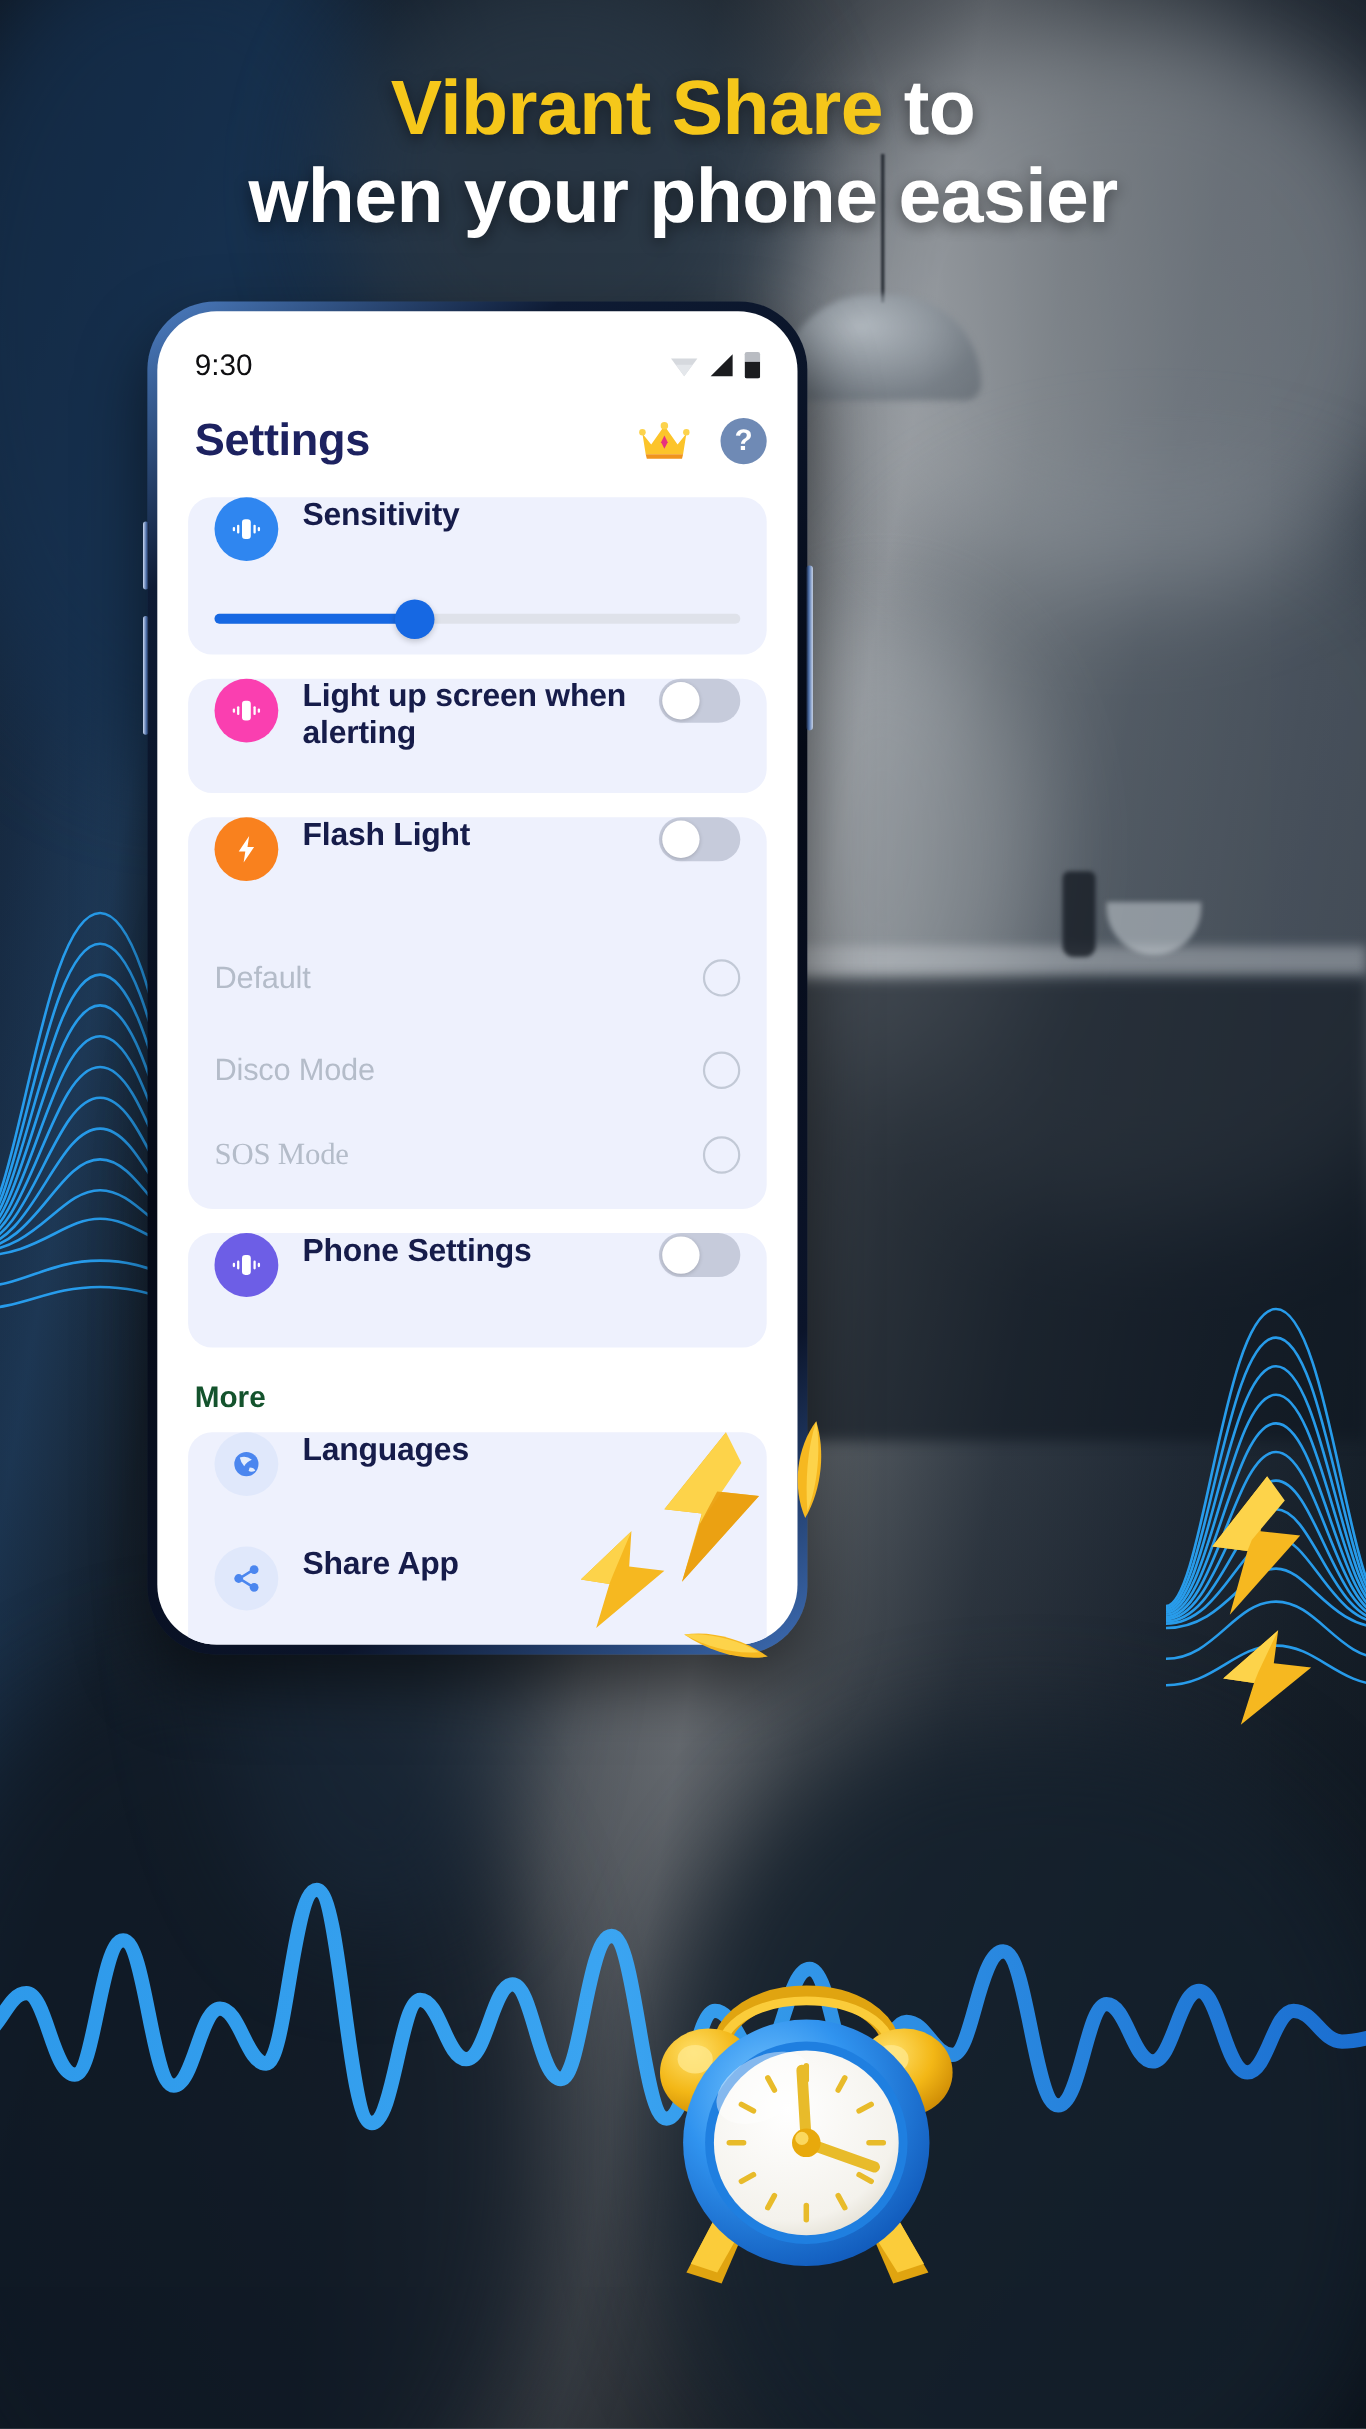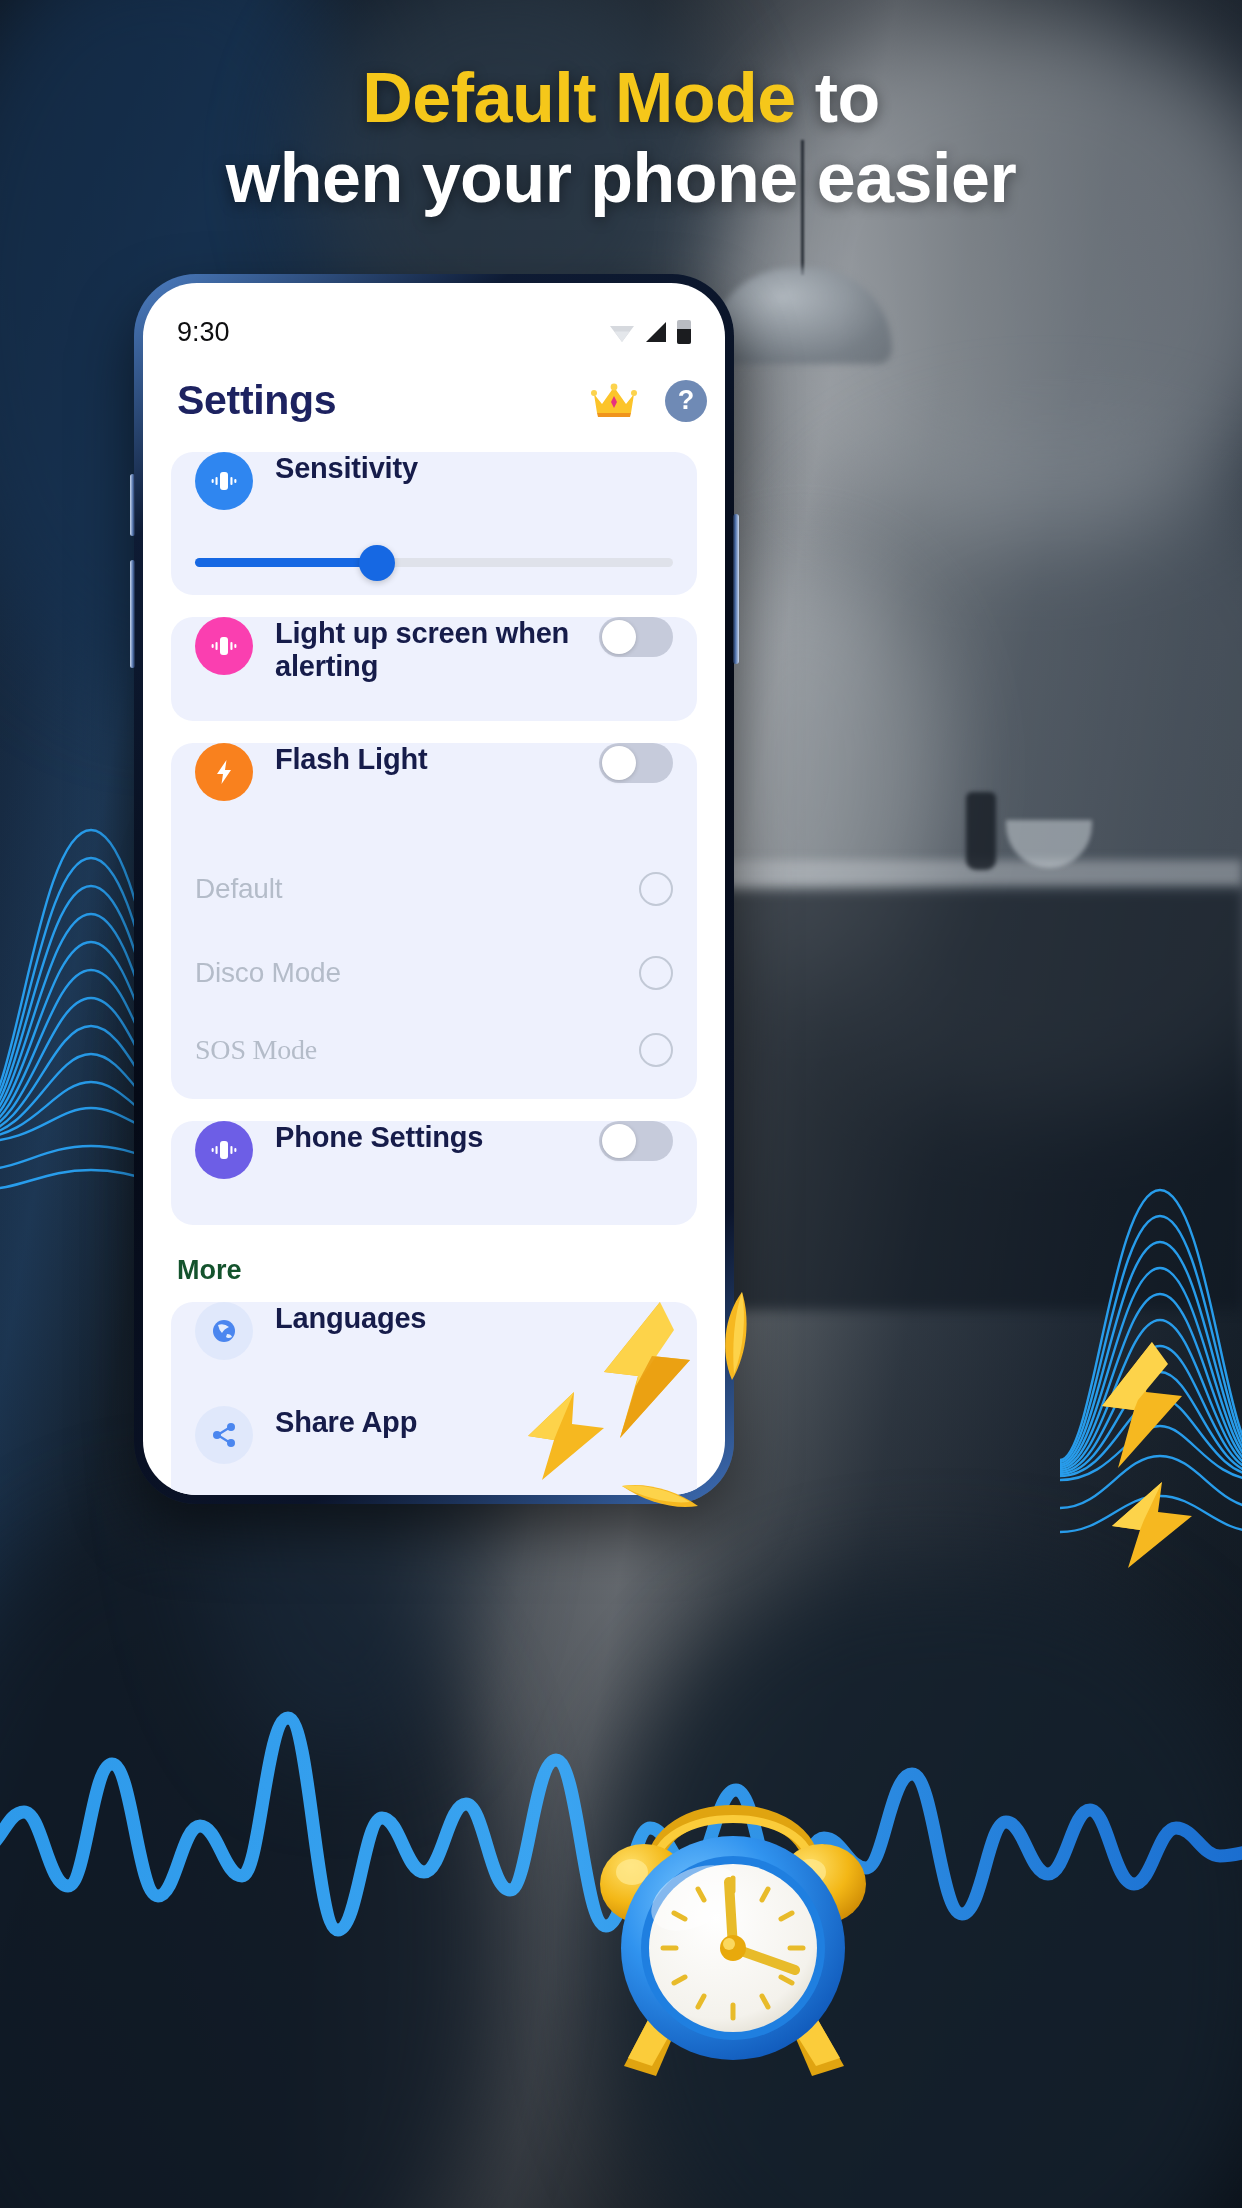--- a/index.html
+++ b/index.html
@@ -330,7 +330,7 @@
   <div class="bg-blob bb7"></div>
 
   <div class="headline">
-    <span class="hl-accent">Default Mode</span><span> to</span><br>
+    <span class="hl-accent">Vibrant Share</span><span> to</span><br>
     <span>when your phone easier</span>
   </div>
 

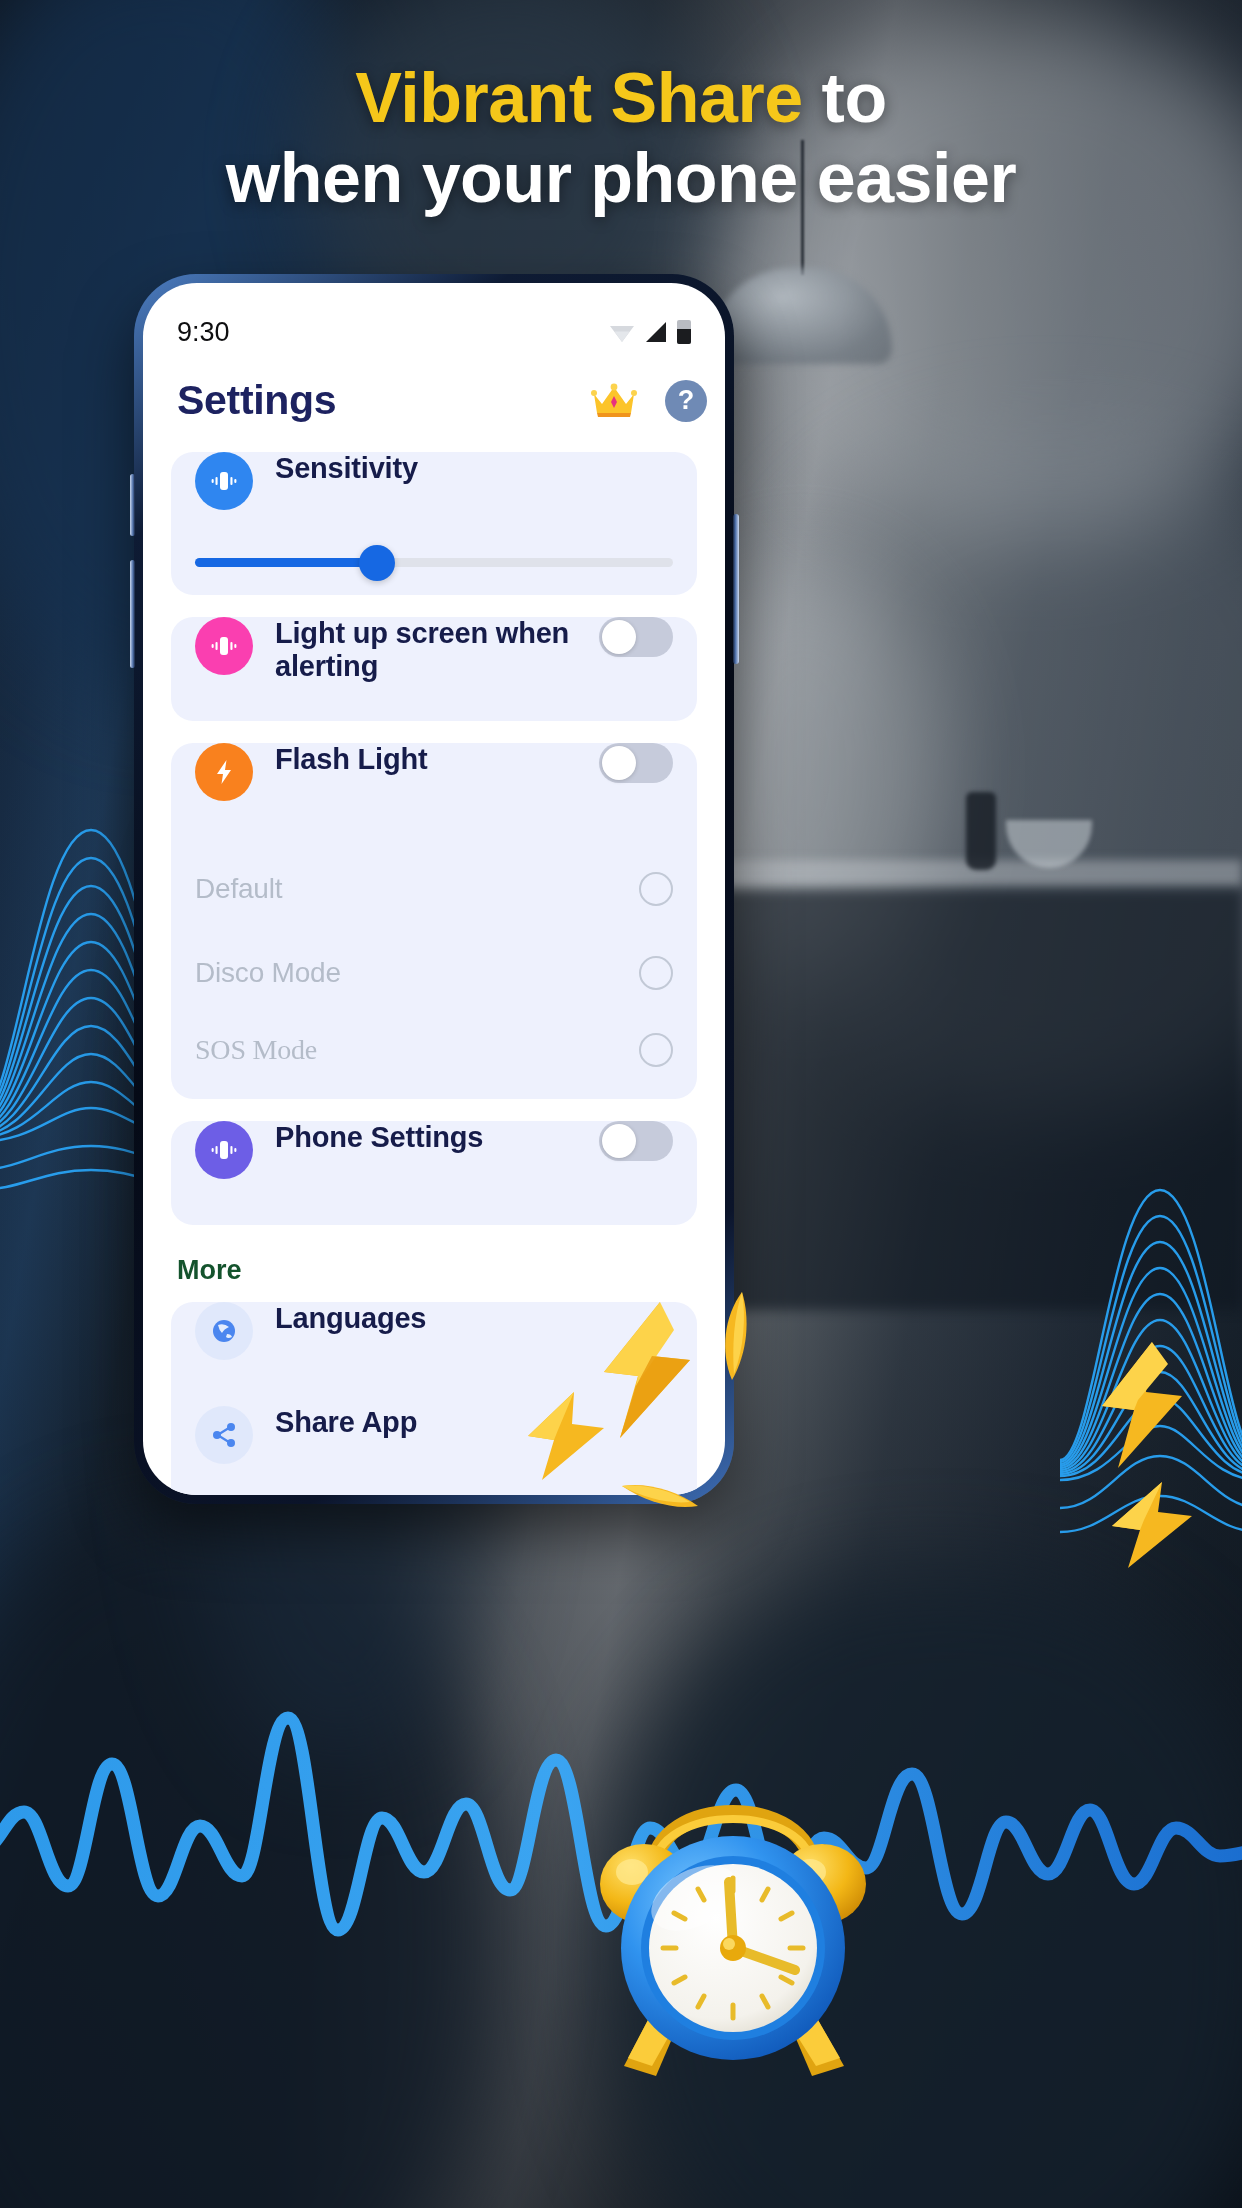--- a/index.html
+++ b/index.html
@@ -180,7 +180,7 @@
   
   .app-header {
     display: flex; align-items: center; justify-content: space-between;
-    padding: 22px 18px 10px 34px;
+    padding: 22px 28px 10px 34px;
   }
   .app-title {
     font-size: 41px;

